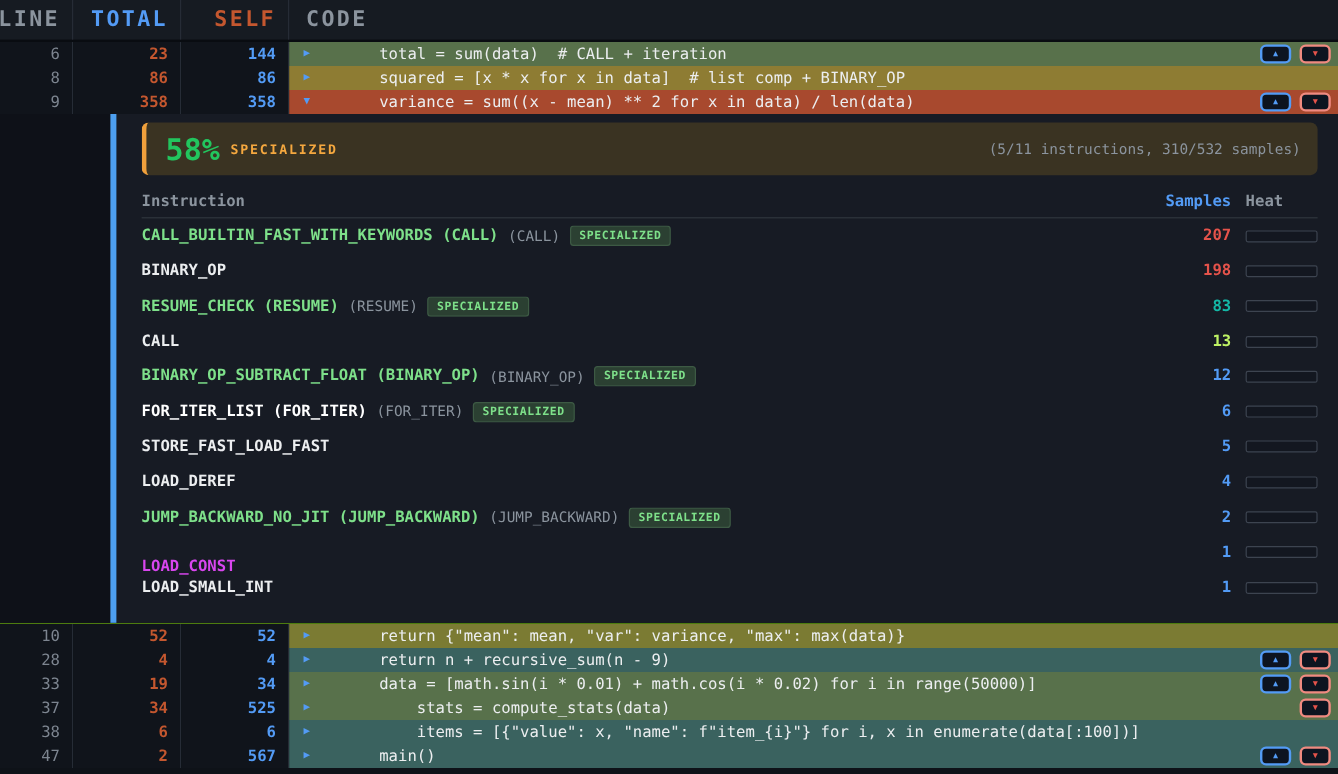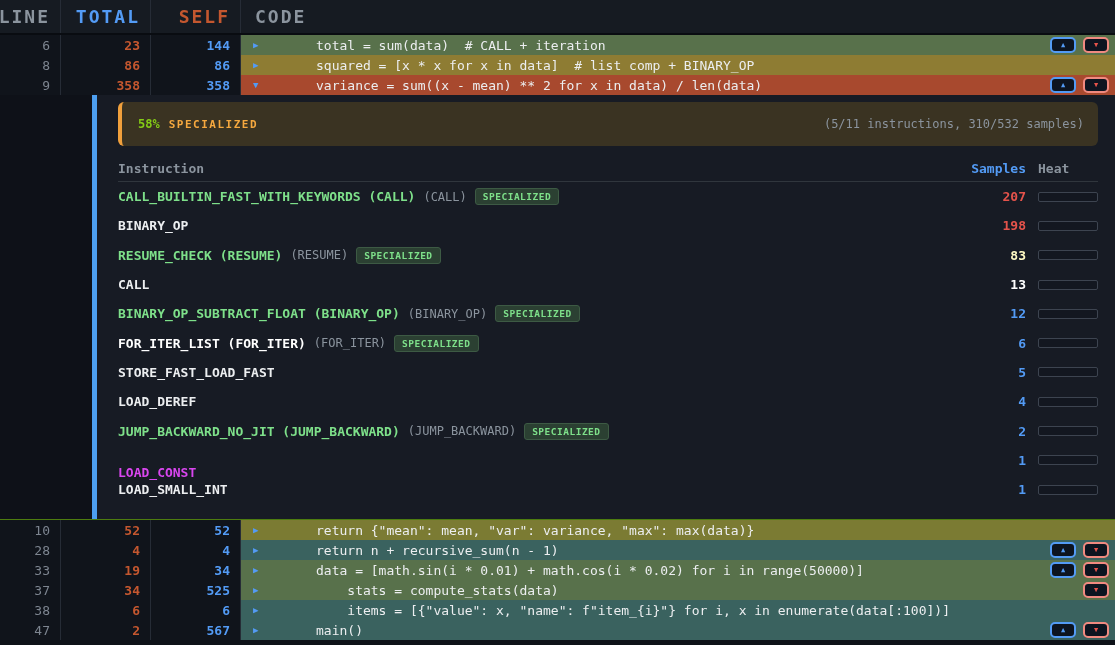--- a/index.html
+++ b/index.html
@@ -39,7 +39,7 @@
   .panel-inner { padding:7px 17px 0 21px; }
   .banner { height:44px; background:#3a3322; border-left:4px solid #f0a03c; border-radius:6px;
             display:flex; align-items:center; padding:0 14px 0 16px; }
-  .banner-pct { font-size:12px; font-weight:bold; color:#84cc16; }
+  .banner-pct { font-size:25px; font-weight:bold; color:#22c55e; }
   .banner-label { font-size:11px; font-weight:bold; color:#f5a83f; letter-spacing:1.5px; margin-left:9px; }
   .banner-meta { margin-left:auto; font-size:12px; color:#8b949e; }
   .itable-hdr { display:flex; align-items:center; height:26px; margin-top:10px;

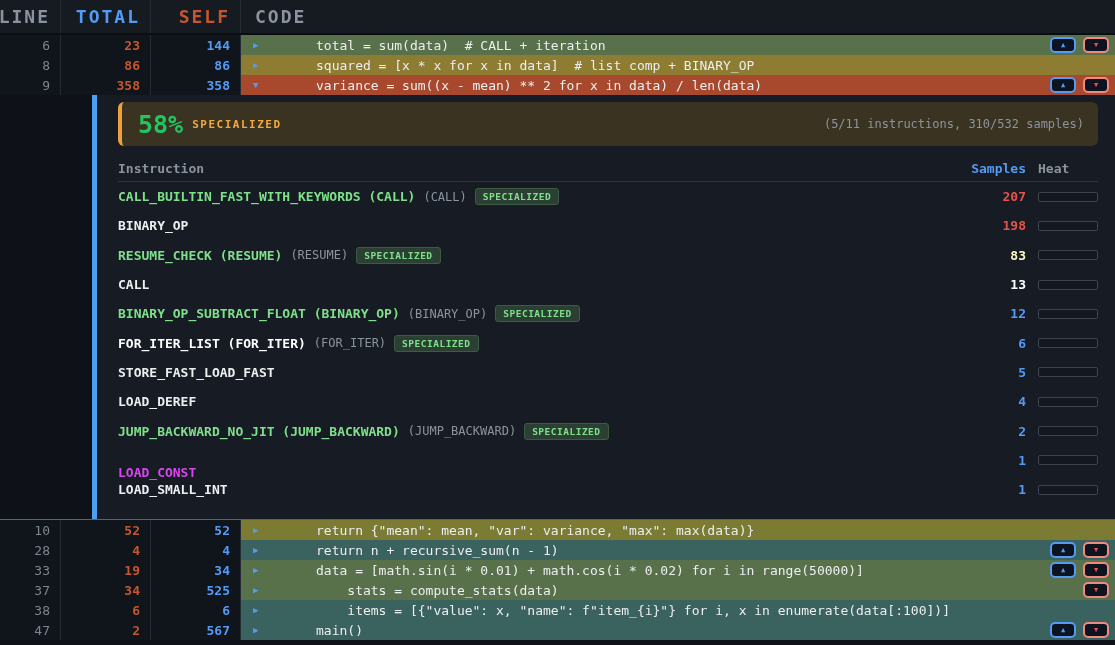--- a/index.html
+++ b/index.html
@@ -149,7 +149,7 @@
         <span class="i-base">(RESUME)</span>
         <span class="i-badge">SPECIALIZED</span>
       </span>
-      <span class="i-samples" style="color: #fef9c3;">83</span>
+      <span class="i-samples" style="color: #14b8a6;">83</span>
       <span class="i-heat"><span class="i-heat-fill" style="width: 40.0966%;"></span></span>
     </div>
 

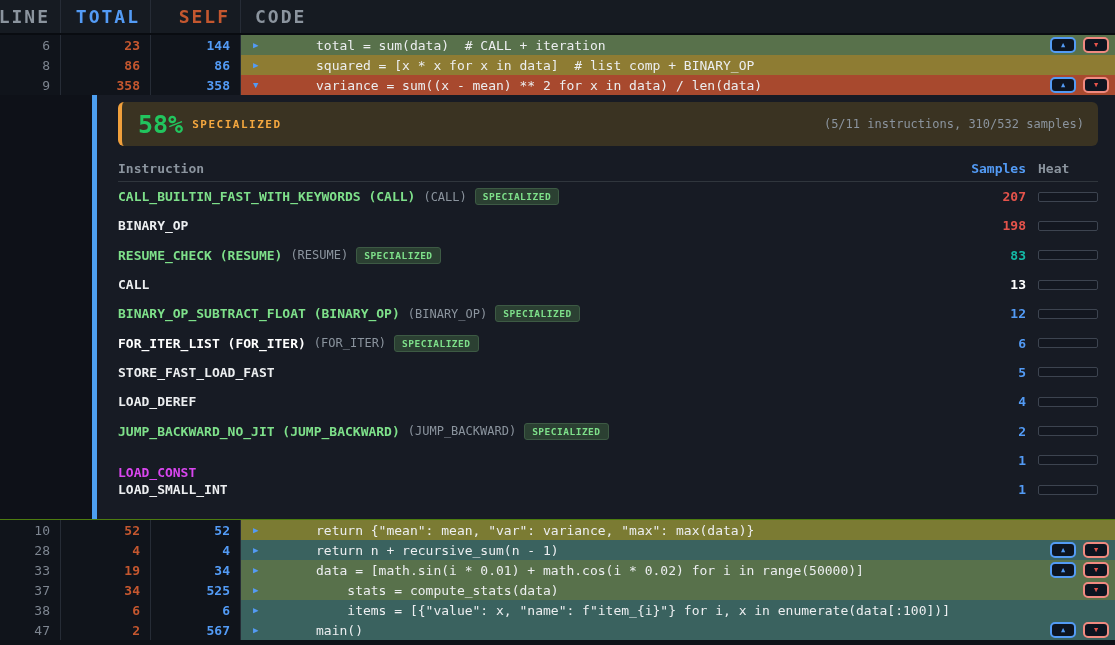--- a/index.html
+++ b/index.html
@@ -157,7 +157,7 @@
       <span class="i-name">
         <span class="i-main" style="color: rgb(236, 238, 240);">CALL</span>
       </span>
-      <span class="i-samples" style="color: #ffffff;">13</span>
+      <span class="i-samples" style="color: #bef264;">13</span>
       <span class="i-heat"><span class="i-heat-fill" style="width: 6.28019%;"></span></span>
     </div>
 

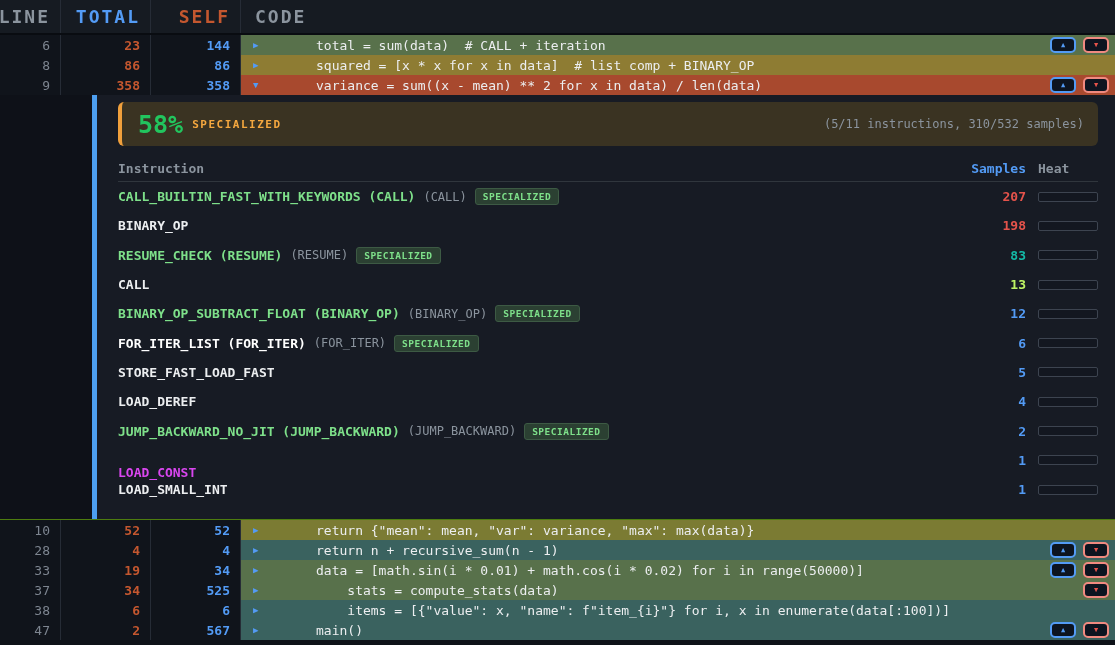--- a/index.html
+++ b/index.html
@@ -242,7 +242,7 @@
     <div class="num-cell c-total">4</div>
     <div class="code-cell" style="background-color: rgb(58, 98, 95);">
       <span class="row-arrow">▶</span>
-      <span class="code-text">return n + recursive_sum(n - 1)</span>
+      <span class="code-text">return n + recursive_sum(n - 9)</span>
       <span class="btns">
         <span class="mini-btn btn-up">▲</span>
         <span class="mini-btn btn-down">▼</span>

